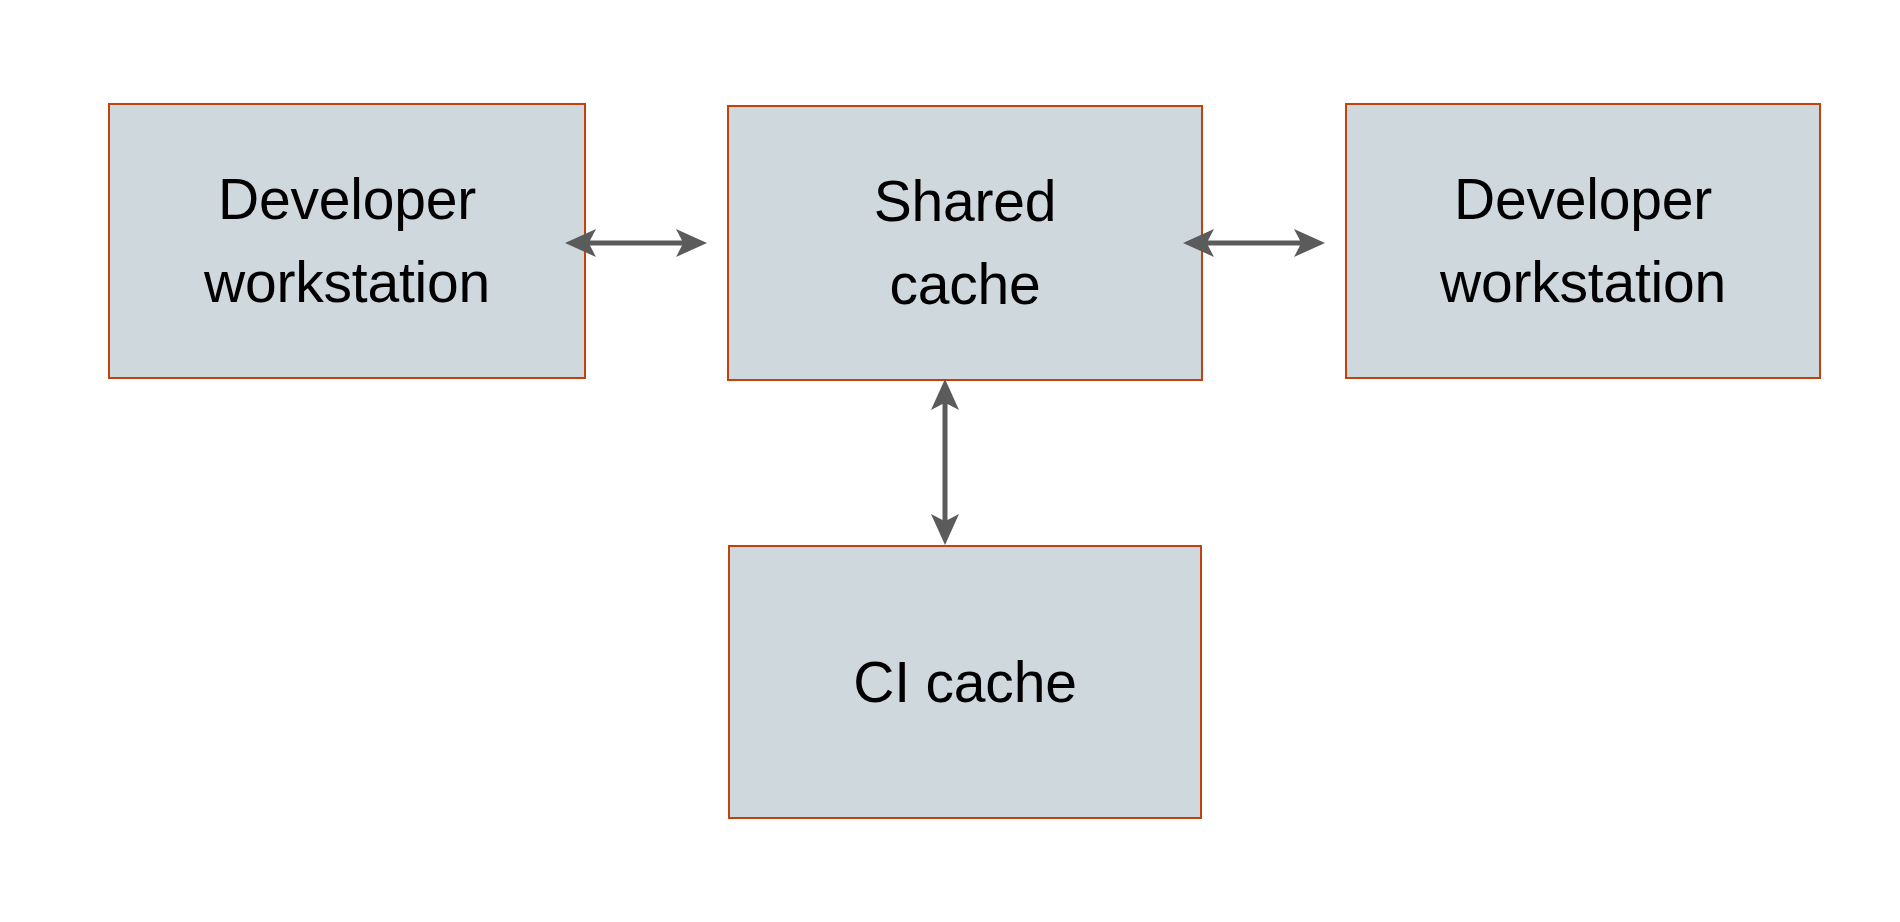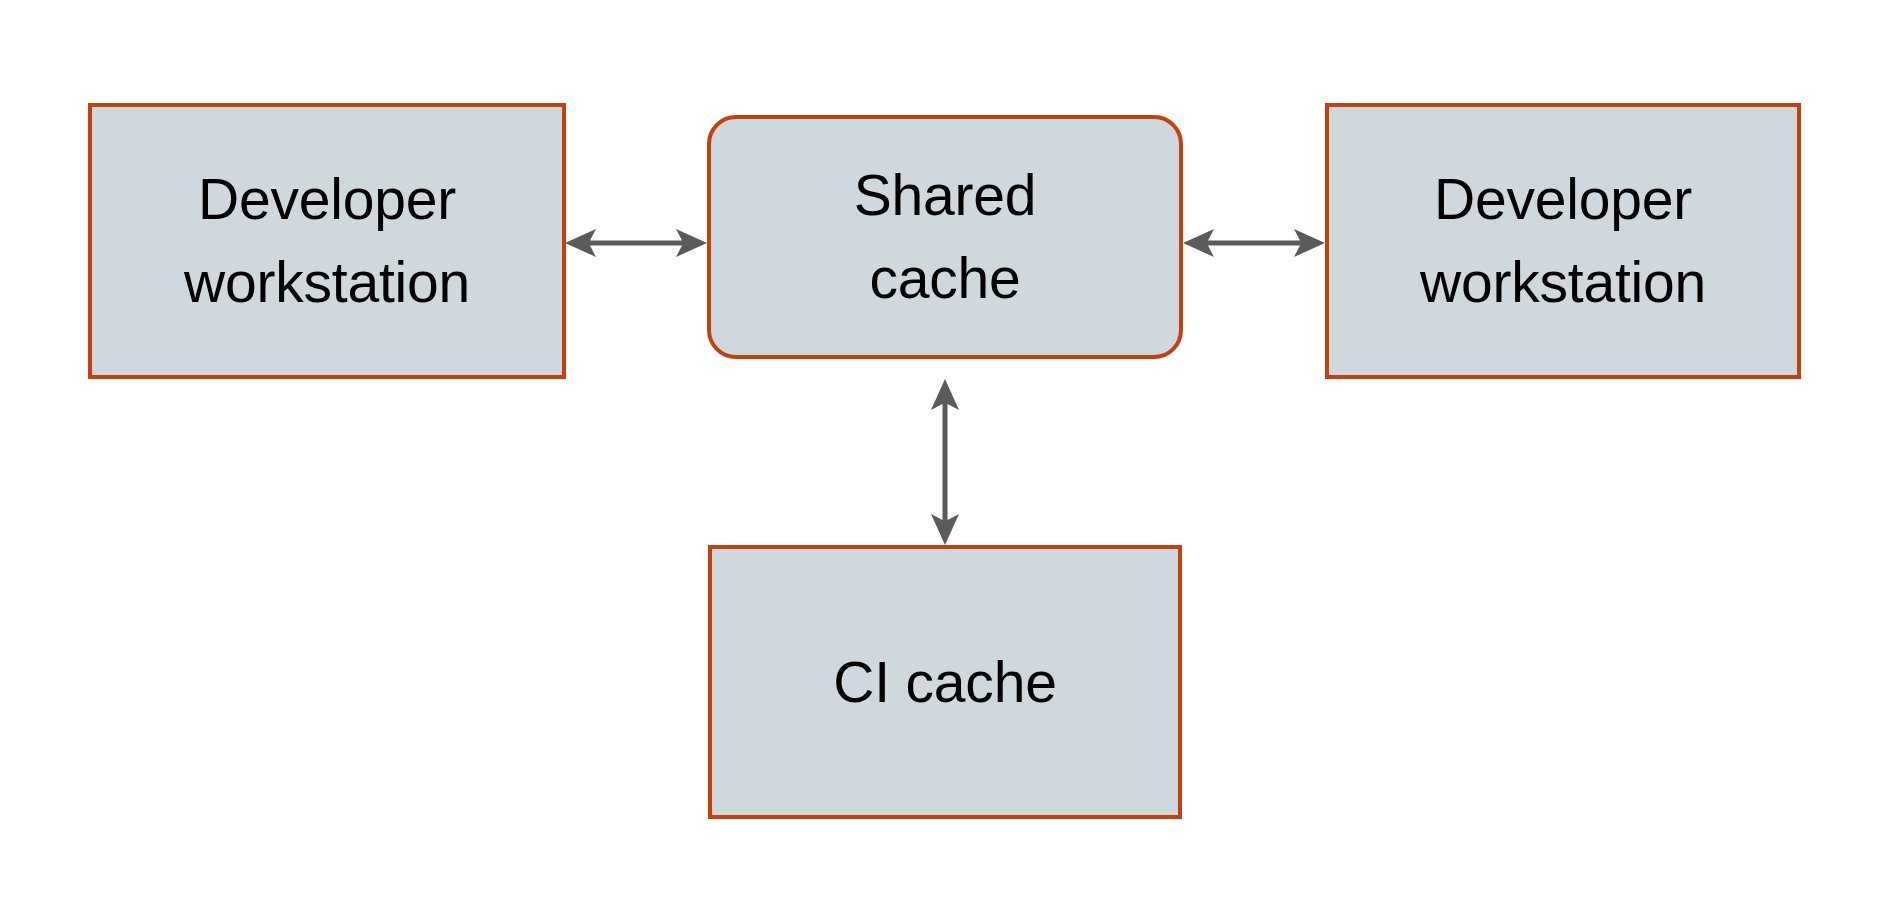--- a/index.html
+++ b/index.html
@@ -23,11 +23,12 @@
     position: absolute;
     box-sizing: border-box;
     background: #cfd8dc;
-    border: 4px solid #c2410c;
+    border: 2px solid #c2410c;
     display: flex;
     align-items: center;
     justify-content: center;
     text-align: center;
+    margin-left: 20px;
   }
   .node-label {
     font-family: "Liberation Sans", sans-serif;

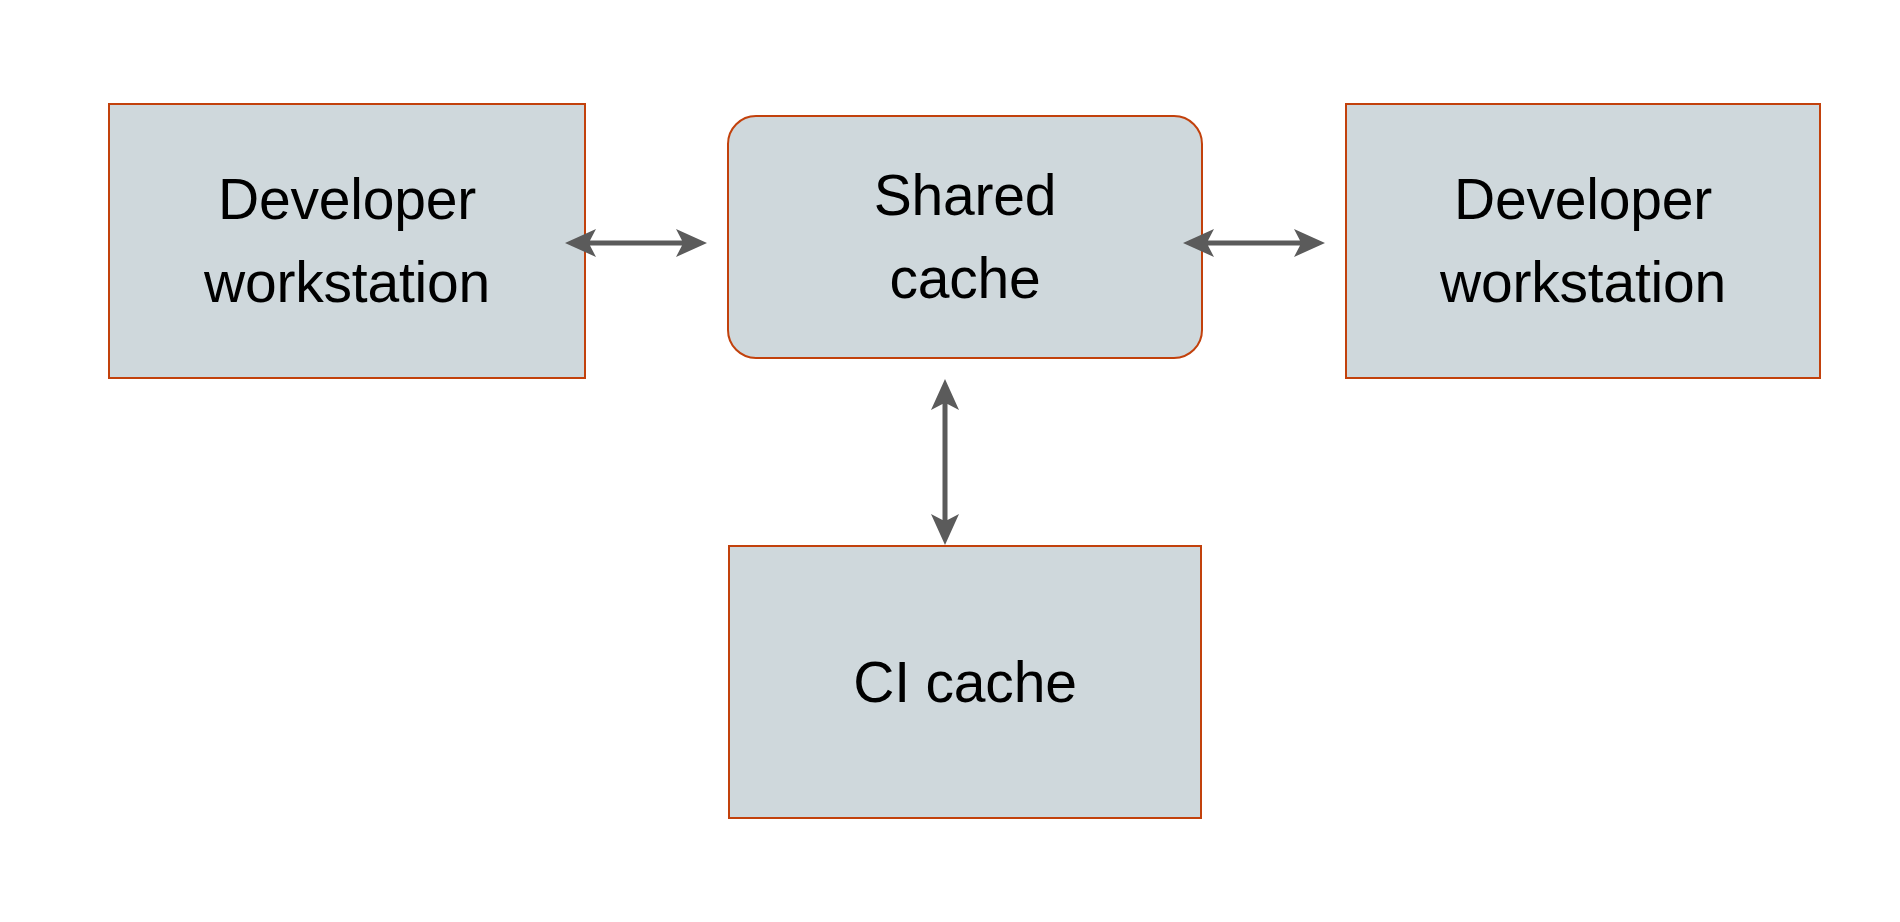--- a/index.html
+++ b/index.html
@@ -47,10 +47,9 @@
   }
   #node-shared-cache {
     left: 707px;
-    top: 115px;
+    top: 105px;
     width: 476px;
-    height: 244px;
-    border-radius: 29px;
+    height: 276px;
   }
   #node-dev-right {
     left: 1325px;

